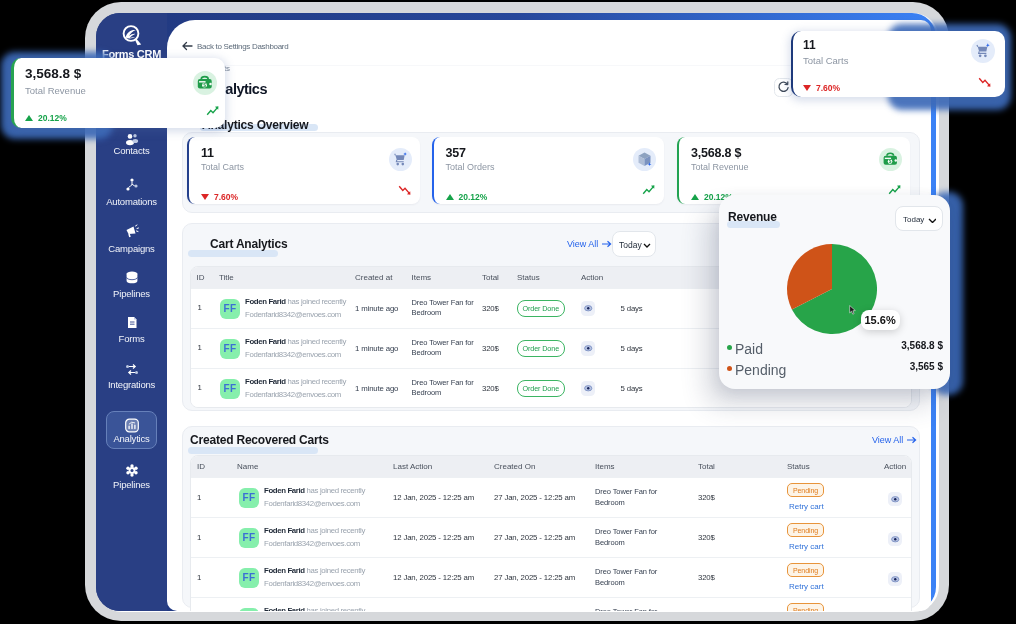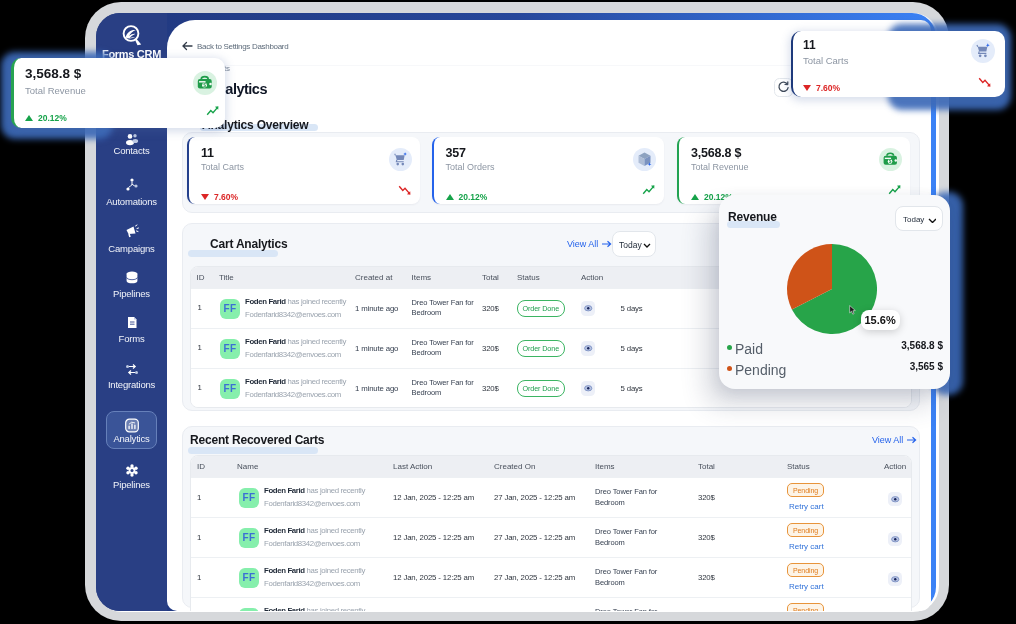--- a/index.html
+++ b/index.html
@@ -304,7 +304,7 @@
 
     <div class="panel" style="left:14.5px;top:406px;width:738.5px;height:182px;"></div>
     <div class="sec-pill" style="left:21px;top:426.5px;width:130px;"></div>
-    <div class="sec-title" style="left:23px;top:413px;">Recent Recovered Carts</div>
+    <div class="sec-title" style="left:23px;top:413px;">Created Recovered Carts</div>
     <div class="viewall" style="left:705px;top:415px;">View All <svg width="11" height="8" viewBox="0 0 11 8" style="vertical-align:-1px;">
           <path d="M1,4 L9,4 M6.5,1.3 L9.6,4 L6.5,6.7" stroke="#2563eb" stroke-width="1.2" fill="none"></path>
         </svg></div>

